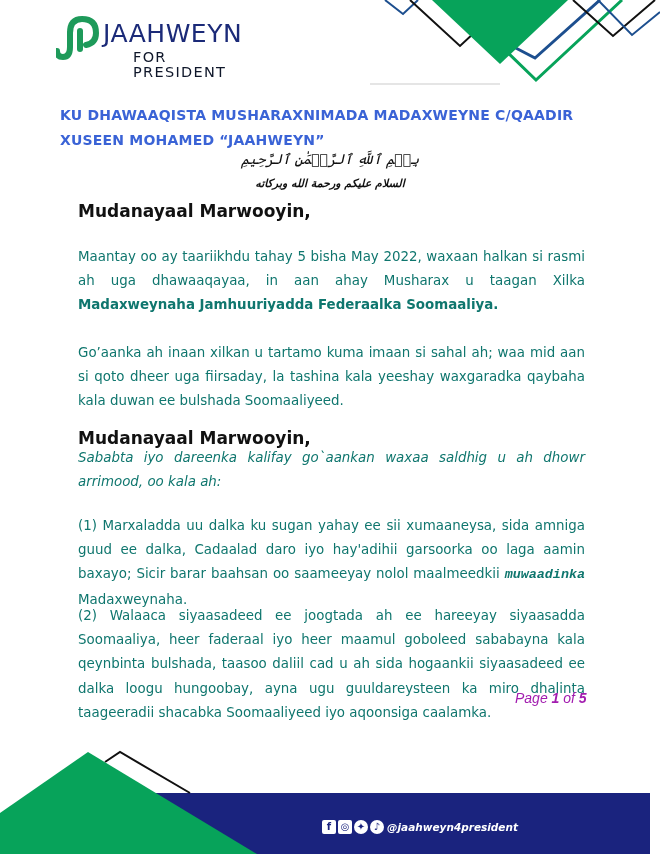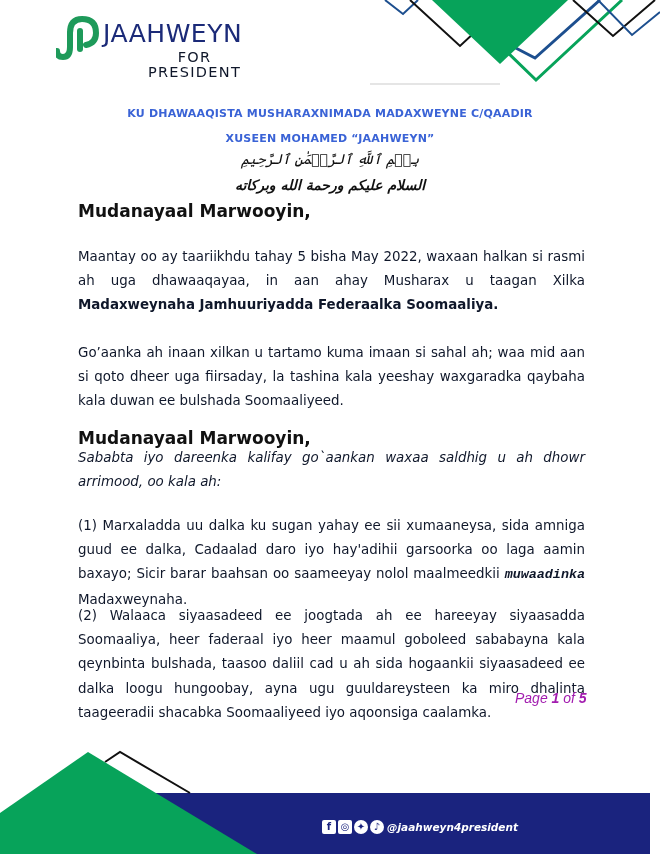--- a/index.html
+++ b/index.html
@@ -10,7 +10,7 @@
     color: #111111;
   }
   .deco { position: absolute; left: 0; top: 0; }
-  .logo { position: absolute; left: 56px; top: 13px; width: 200px; height: 50px; text-align: center; }
+  .logo { position: absolute; left: 56px; top: 13px; width: 200px; height: 50px; }
   .logo .mark { position: absolute; left: 0; top: 0; }
   .logo .name {
     position: absolute; left: 47px; top: 8px;

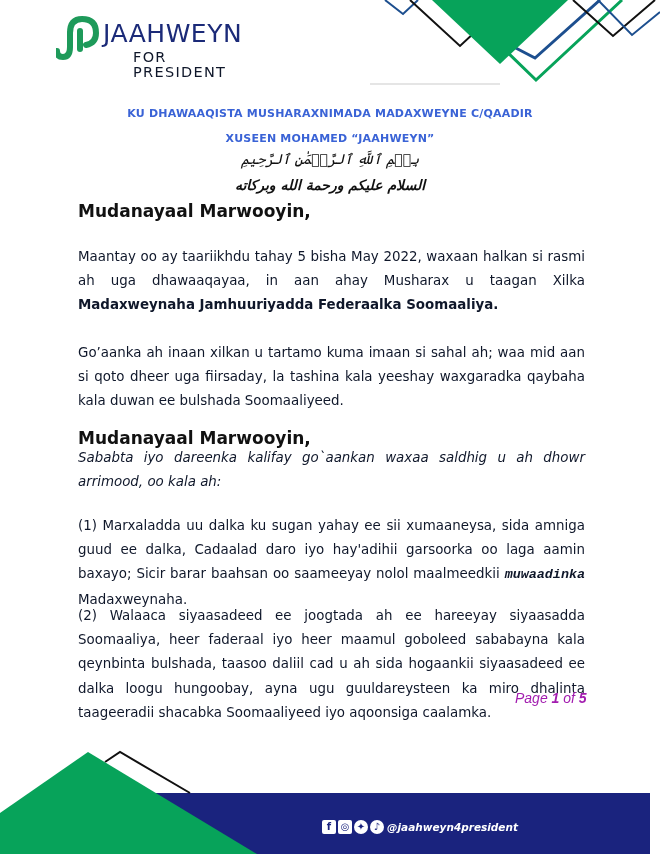--- a/index.html
+++ b/index.html
@@ -23,8 +23,8 @@
     color: #0f172a; line-height: 1;
   }
   .title {
-    position: absolute; left: 60px; width: 540px; text-align: center;
-    font-family: "DejaVu Sans", sans-serif; font-weight: bold; font-size: 11px;
+    position: absolute; left: 60px; width: 540px; text-align: left;
+    font-family: "DejaVu Sans", sans-serif; font-weight: bold; font-size: 14px;
     color: #3a63d6; letter-spacing: 0.2px; line-height: 1;
   }
   .arabic {

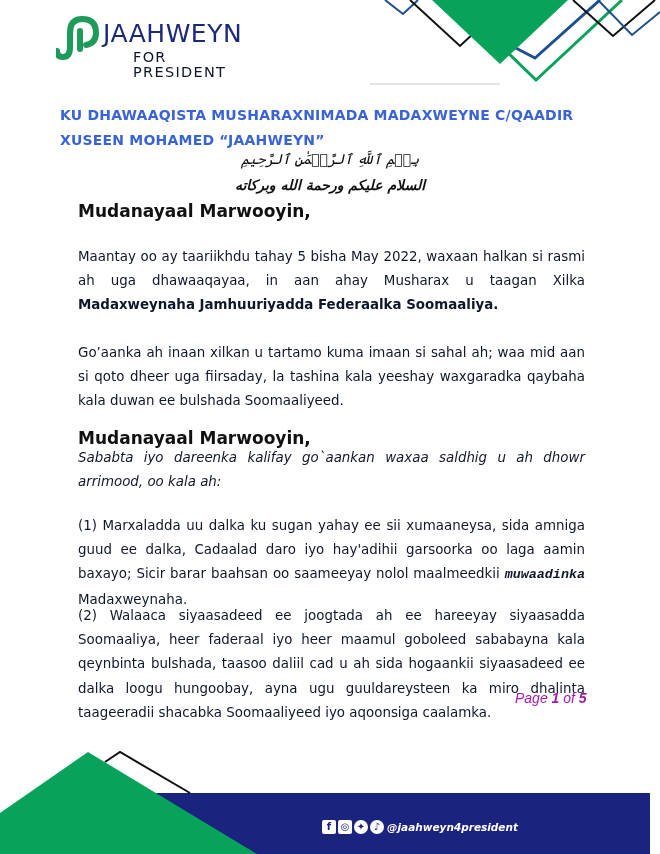--- a/index.html
+++ b/index.html
@@ -98,7 +98,7 @@
 <div class="title" style="top:133px;">XUSEEN MOHAMED “JAAHWEYN”</div>
 
 <div class="arabic" style="top:152px; font-size:14px;" dir="rtl">بِسۡمِ ٱللَّهِ ٱلرَّحۡمَٰنِ ٱلرَّحِيمِ</div>
-<div class="arabic" style="top:178px; font-size:14px; font-weight:bold;" dir="rtl">السلام عليكم ورحمة الله وبركاته</div>
+<div class="arabic" style="top:178px; font-size:11px; font-weight:bold;" dir="rtl">السلام عليكم ورحمة الله وبركاته</div>
 
 <div class="salutation" style="top:201px;">Mudanayaal Marwooyin,</div>
 

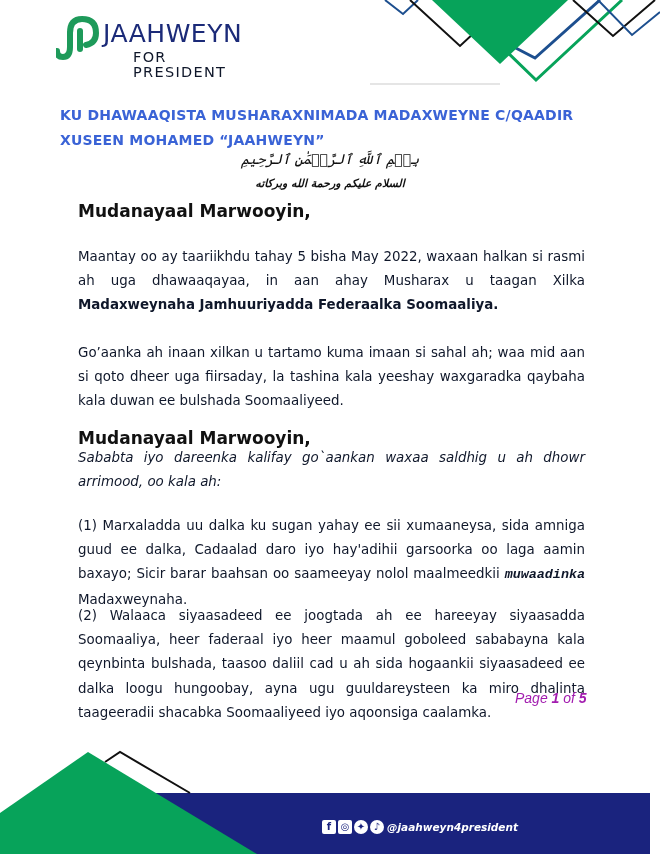--- a/index.html
+++ b/index.html
@@ -34,7 +34,7 @@
   .body-text {
     position: absolute; left: 78px; width: 507px;
     font-family: "DejaVu Sans", sans-serif; font-size: 13.4px; line-height: 24.2px;
-    color: #0f172a; text-align: justify;
+    color: #0f766e; text-align: justify;
   }
   .b { font-weight: bold; }
   .bi { font-weight: bold; font-style: italic; font-family: Liberation Mono, monospace; }

